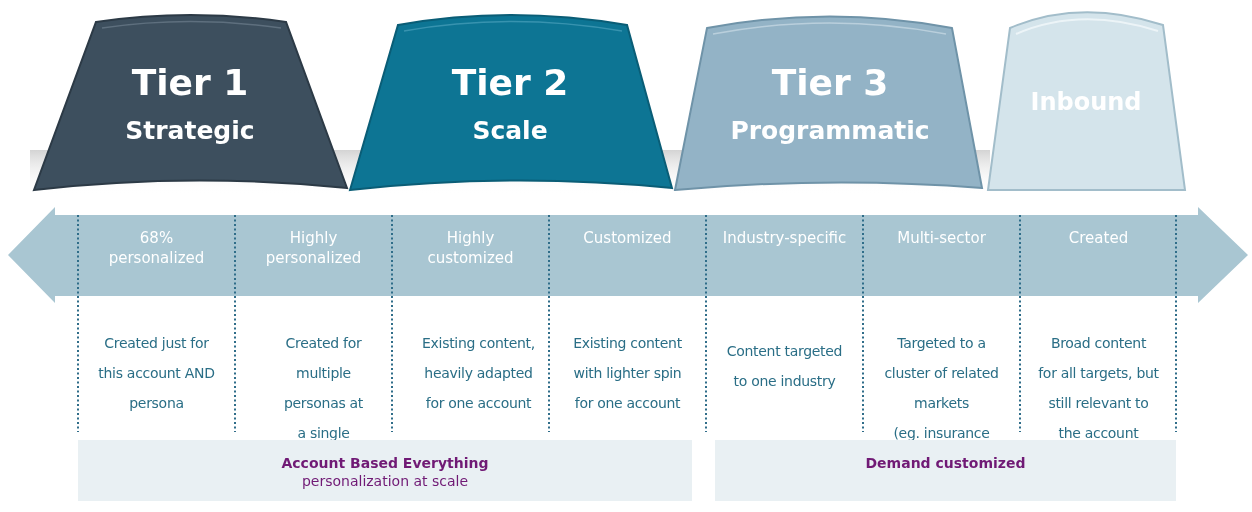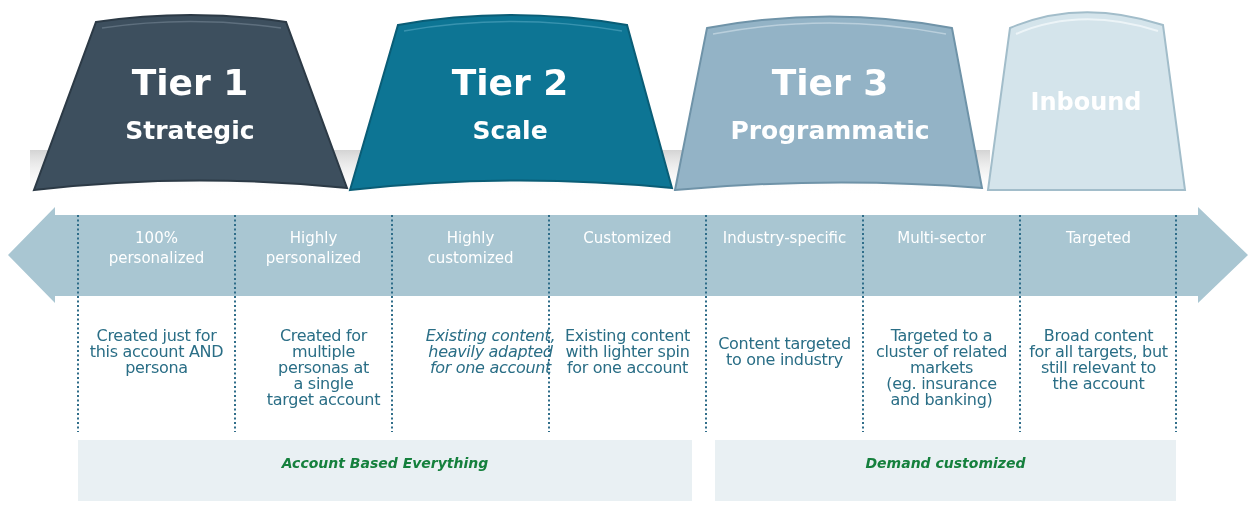--- a/index.html
+++ b/index.html
@@ -72,7 +72,7 @@
 </svg>
 
 <div id="bandLabels">
-    <div class="band-label pre-line" style="left: 78px;">100%
+    <div class="band-label pre-line" style="left: 78px;">68%
 personalized</div>
     <div class="band-label pre-line" style="left: 235px;">Highly
 personalized</div>

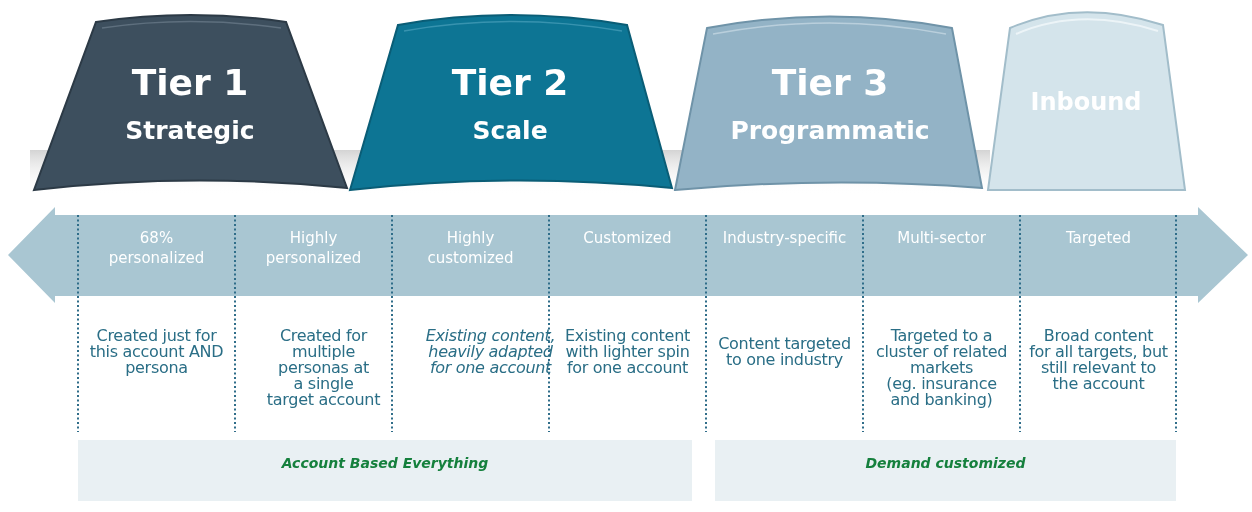--- a/index.html
+++ b/index.html
@@ -81,7 +81,7 @@
     <div class="band-label pre-line" style="left: 549px;">Customized</div>
     <div class="band-label pre-line" style="left: 706px;">Industry-specific</div>
     <div class="band-label pre-line" style="left: 863px;">Multi-sector</div>
-    <div class="band-label pre-line" style="left: 1020px;">Targeted</div>
+    <div class="band-label pre-line" style="left: 1020px;">Created</div>
   </div>
 
 <div id="descs">

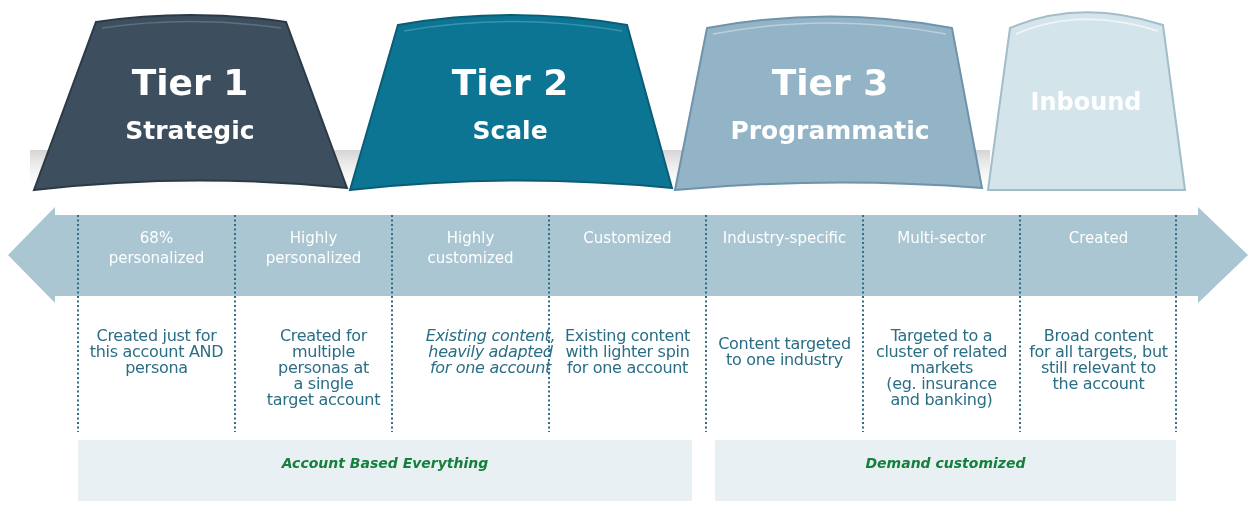--- a/index.html
+++ b/index.html
@@ -10,7 +10,7 @@
   .band-label { position: absolute; top: 228px; width: 157px; text-align: center;
                 color: #ffffff; font-size: 15px; line-height: 20px; font-family: "DejaVu Sans", sans-serif; }
   .desc { position: absolute; top: 328px; width: 157px; text-align: center;
-          color: #2a6e86; font-size: 16px; line-height: 16px; font-family: "DejaVu Sans", sans-serif; letter-spacing: -0.3px; }
+          color: #2a6e86; font-size: 14px; line-height: 30px; font-family: "DejaVu Sans", sans-serif; letter-spacing: -0.3px; }
   .group-box { position: absolute; top: 440px; height: 61px; background: #e9f0f3;
                text-align: center; color: #15803d; font-family: "DejaVu Sans", sans-serif; font-size: 14px; font-style: italic; }
   .group-box .gt { font-weight: bold; margin-top: 14px; line-height: 18px; }

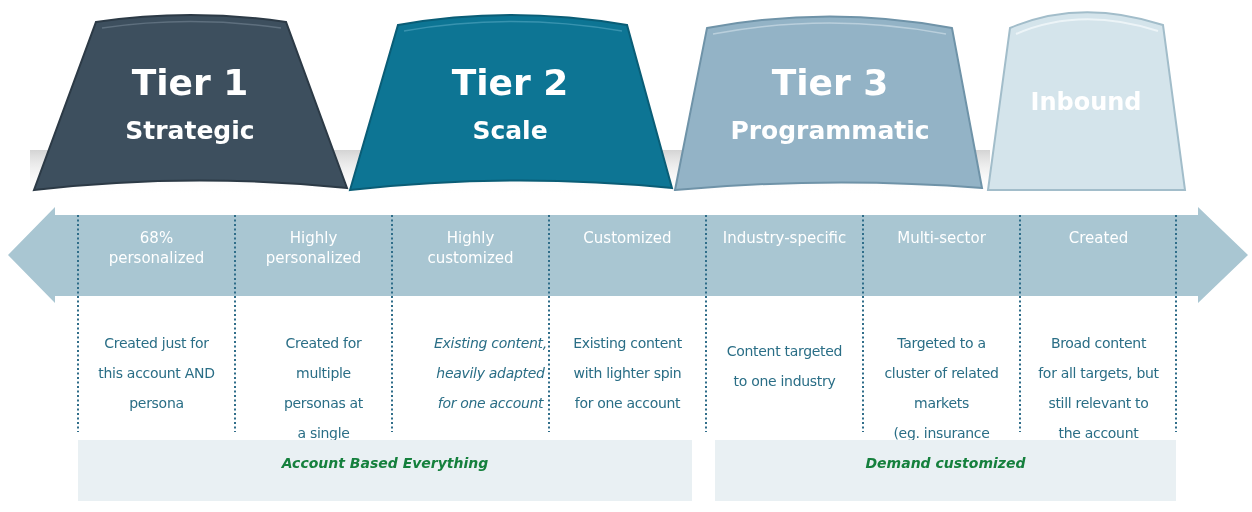--- a/index.html
+++ b/index.html
@@ -93,7 +93,7 @@
 personas at
 a single
 target account</div>
-    <div class="desc pre-line" style="left: 412px; font-style: italic;">Existing content,
+    <div class="desc pre-line" style="left: 400px;">Existing content,
 heavily adapted
 for one account</div>
     <div class="desc pre-line" style="left: 549px;">Existing content

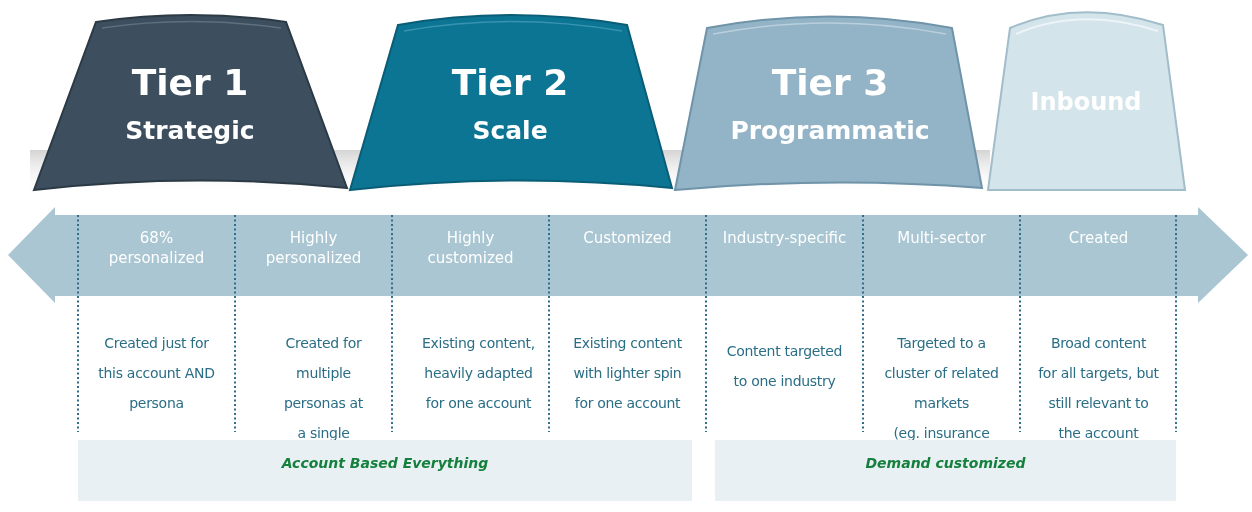--- a/index.html
+++ b/index.html
@@ -12,7 +12,7 @@
   .desc { position: absolute; top: 328px; width: 157px; text-align: center;
           color: #2a6e86; font-size: 14px; line-height: 30px; font-family: "DejaVu Sans", sans-serif; letter-spacing: -0.3px; }
   .group-box { position: absolute; top: 440px; height: 61px; background: #e9f0f3;
-               text-align: center; color: #15803d; font-family: "DejaVu Sans", sans-serif; font-size: 14px; font-style: italic; }
+               text-align: center; color: #701a75; font-family: "DejaVu Sans", sans-serif; font-size: 14px; }
   .group-box .gt { font-weight: bold; margin-top: 14px; line-height: 18px; }
   .group-box .gs { line-height: 18px; }
   .pre-line { white-space: pre-line; }

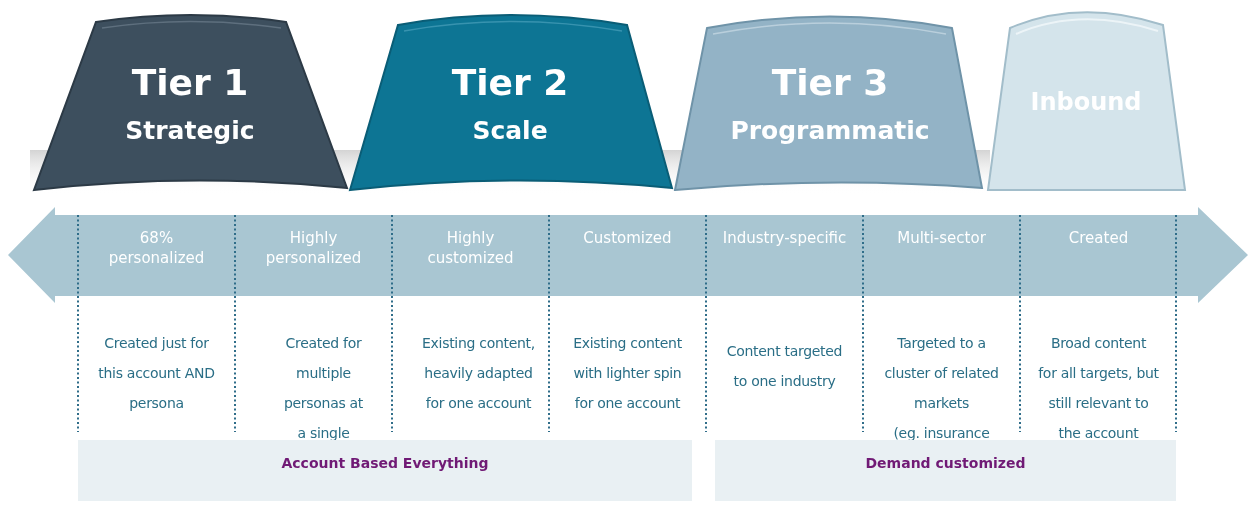--- a/index.html
+++ b/index.html
@@ -114,6 +114,7 @@
 
 <div class="group-box" style="left:78px; width:614px;">
   <div class="gt">Account Based Everything</div>
+  <div class="gs">personalization at scale</div>
 </div>
 <div class="group-box" style="left:715px; width:461px;">
   <div class="gt">Demand customized</div>

